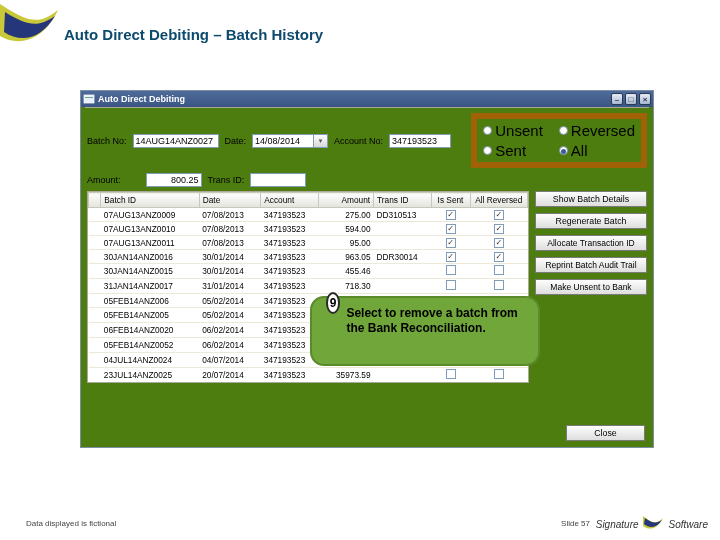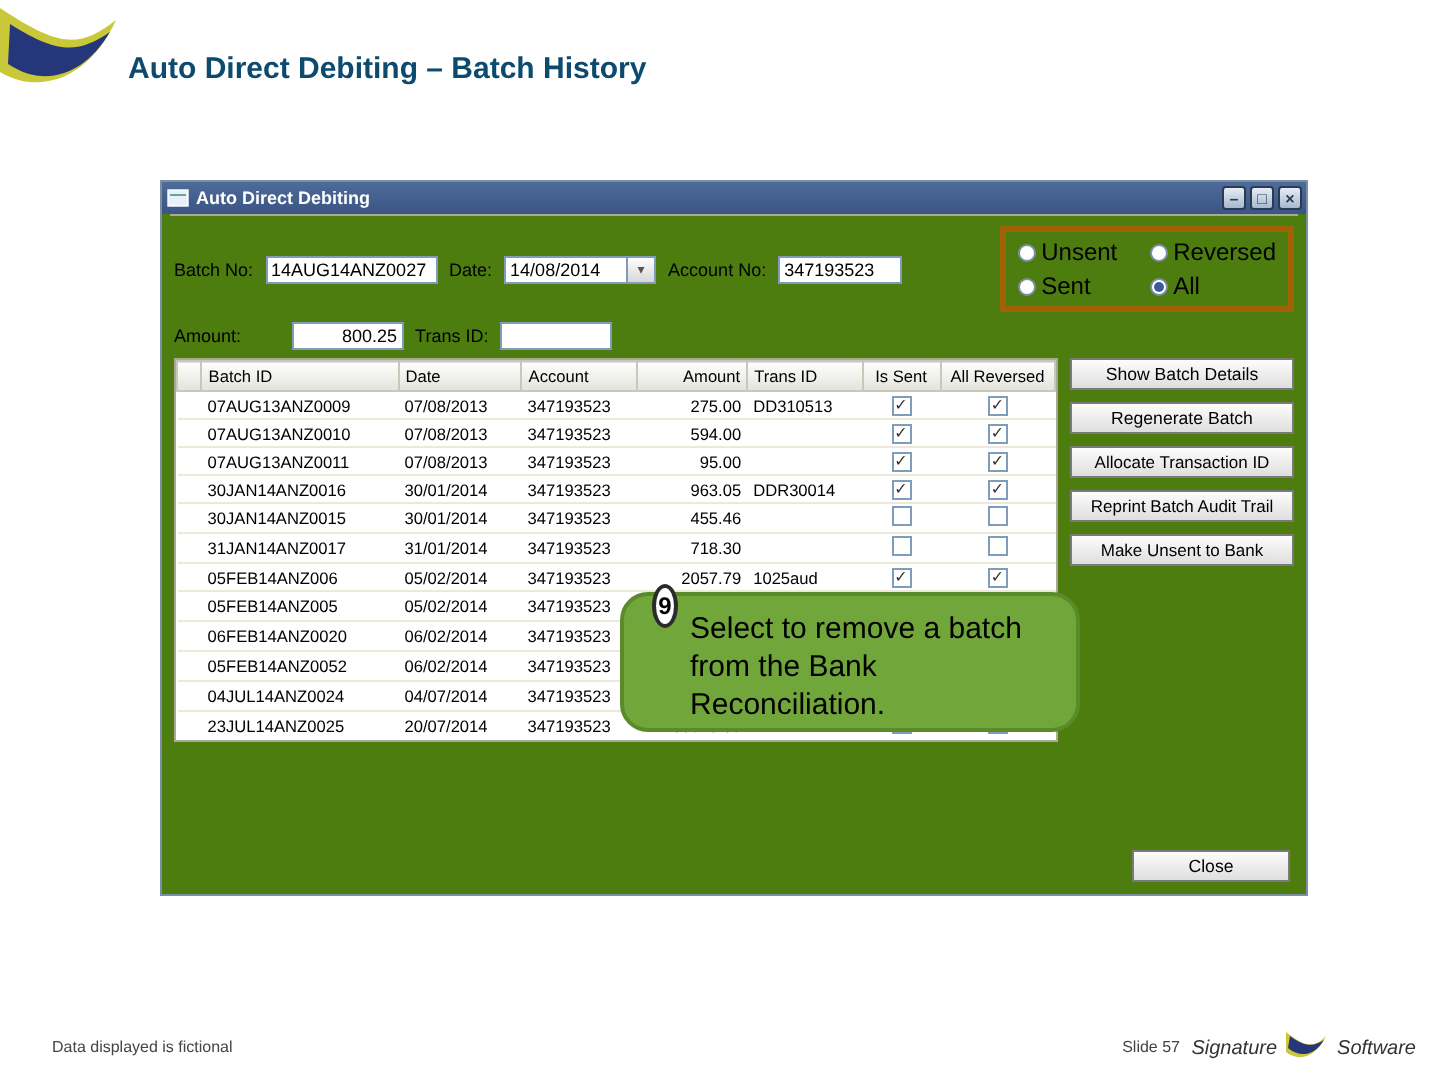--- a/index.html
+++ b/index.html
@@ -27,7 +27,7 @@
   .tin.trans{width:56px}
   .datewrap{display:flex}
   .datebtn{width:14px;height:14px;border:1px solid #7f9db9;border-left:none;background:linear-gradient(#fdfdfd,#d8d8d8);display:flex;align-items:center;justify-content:center;font-size:7px;color:#555}
-  .status-box{margin-left:auto;border:3px solid #a16207;padding:3px 6px;display:grid;grid-template-columns:auto auto;column-gap:16px;row-gap:3px;font-size:12px}
+  .status-box{margin-left:auto;border:6px solid #a16207;padding:3px 6px;display:grid;grid-template-columns:auto auto;column-gap:16px;row-gap:3px;font-size:15px}
   .radio{display:flex;align-items:center;gap:3px}
   .radio .dot{width:9px;height:9px;border:1px solid #7b8ea4;border-radius:50%;display:inline-block;position:relative;background:#fff}
   .radio .dot.on:after{content:"";position:absolute;width:5px;height:5px;background:#3b5c9a;border-radius:50%;left:1.5px;top:1.5px}

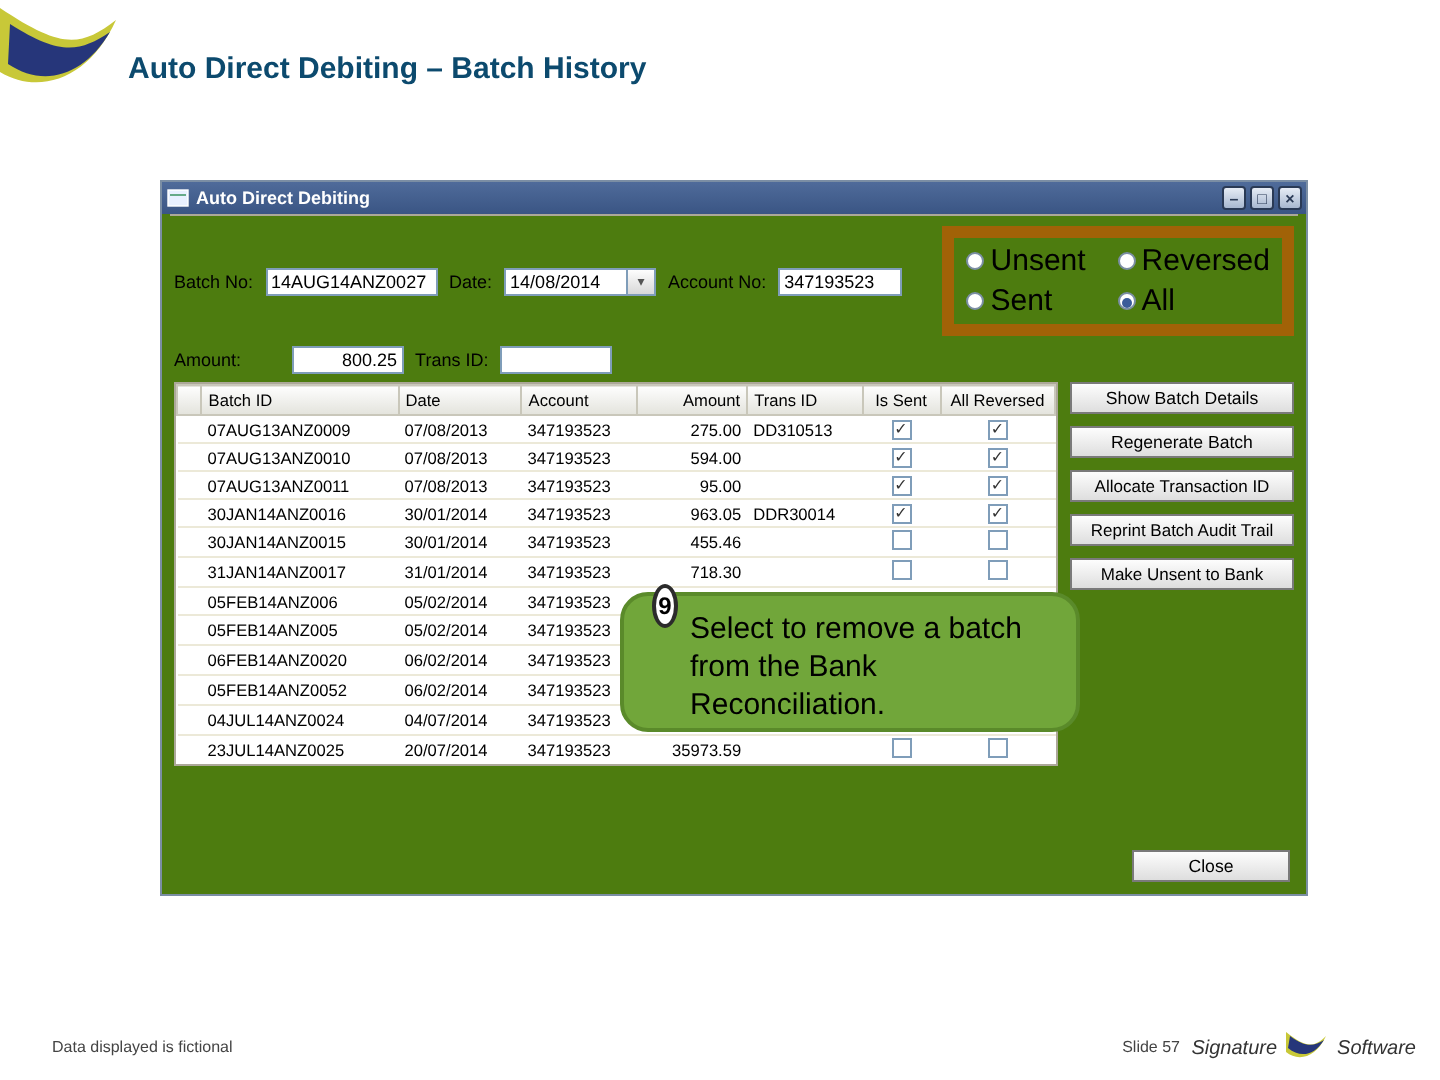--- a/index.html
+++ b/index.html
@@ -49,7 +49,7 @@
   .closebar{position:absolute;bottom:6px;right:8px}
   .callout{position:absolute;left:310px;top:296px;width:230px;height:70px;background:#71a63a;border:2px solid #5a8a2a;border-radius:14px;display:flex;align-items:flex-start;padding:8px 10px 8px 6px;gap:6px}
   .callout .num{width:22px;height:22px;border-radius:50%;background:#fff;border:2px solid #2b2b2b;display:flex;align-items:center;justify-content:center;font-weight:700;font-size:12px;color:#000;margin-top:-14px;margin-left:8px}
-  .callout .txt{font-size:15px;font-weight:400;color:#000;line-height:1.25}
+  .callout .txt{font-size:12px;font-weight:700;color:#000;line-height:1.25}
   .footer-disc{position:absolute;left:26px;bottom:12px;font-size:8px;color:#444}
   .slide-no{position:absolute;right:130px;bottom:12px;font-size:8px;color:#444}
   .brand{position:absolute;right:12px;bottom:4px;display:flex;align-items:center;font-size:10px}

